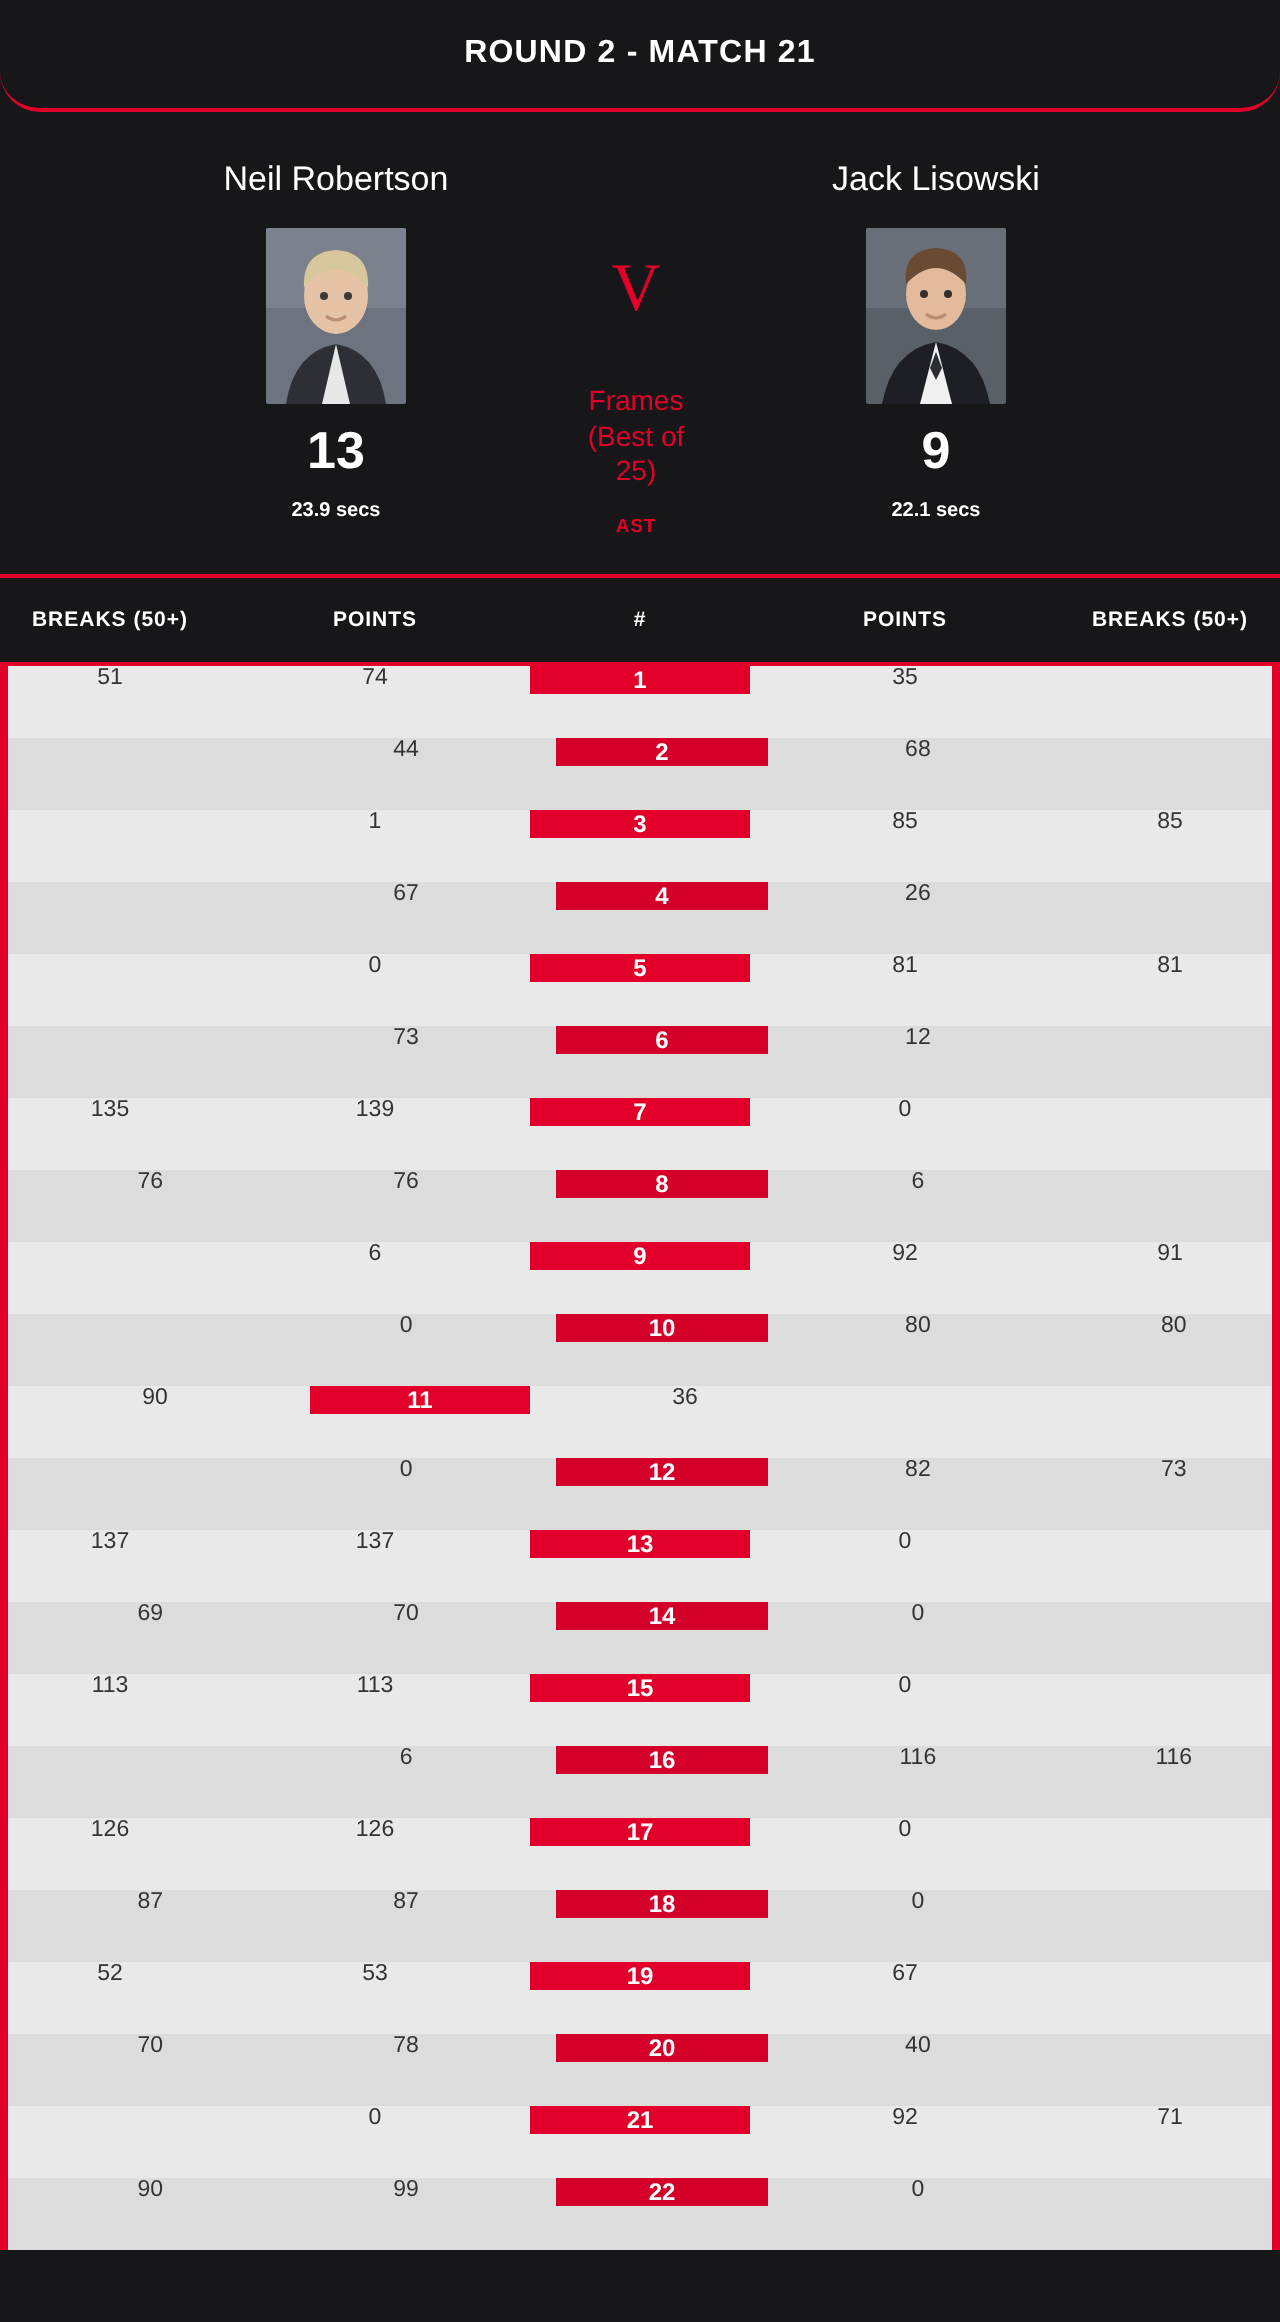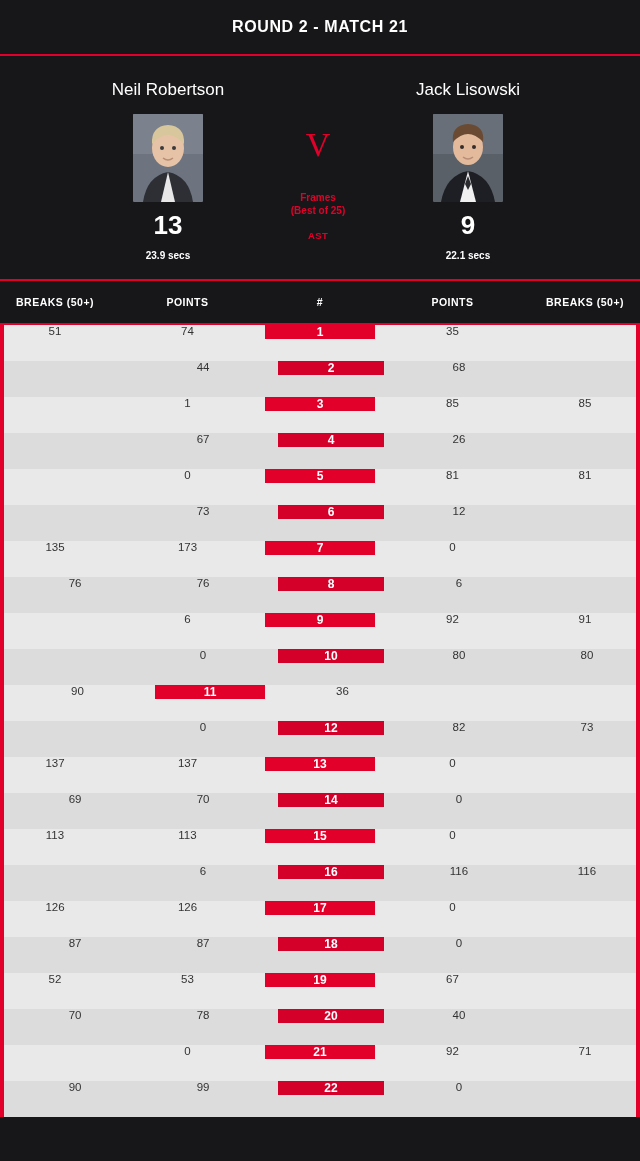--- a/index.html
+++ b/index.html
@@ -25,6 +25,7 @@
     align-items: center;
     justify-content: center;
     border-bottom: 2px solid #e2002a;
+    border-radius: 20px;
   }
   .header-title {
     color: #ffffff;

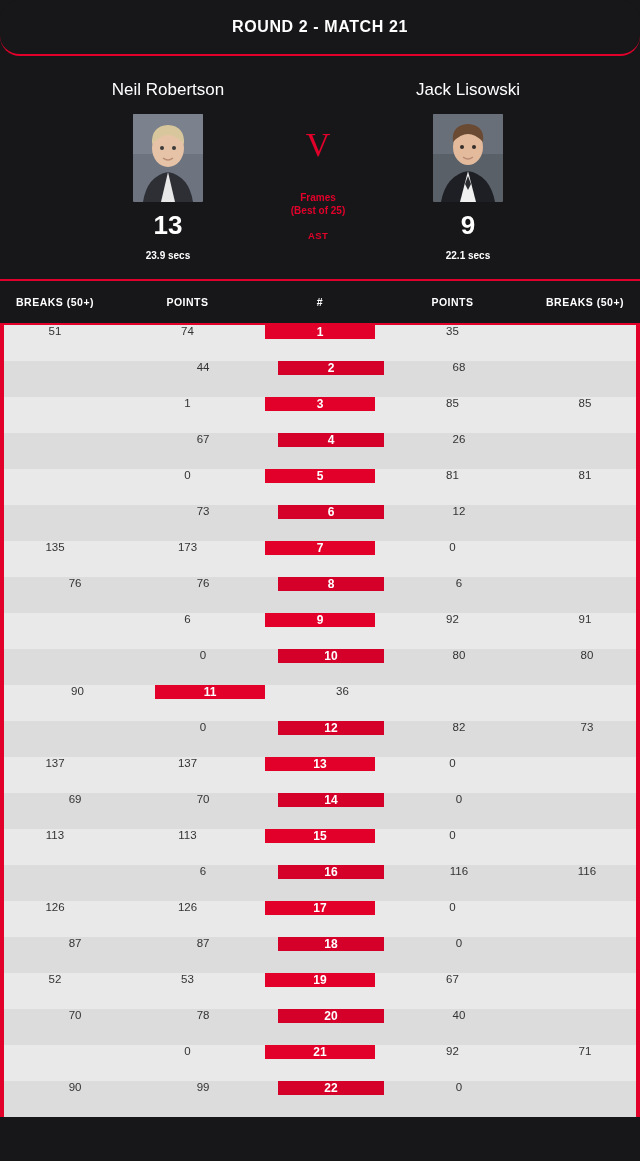--- a/index.html
+++ b/index.html
@@ -107,8 +107,8 @@
   }
   .frames-label {
     color: #e2002a;
-    font-size: 10px;
-    font-weight: bold;
+    font-size: 14px;
+    font-weight: normal;
     text-align: center;
     margin-top: 30px;
     line-height: 1.25;

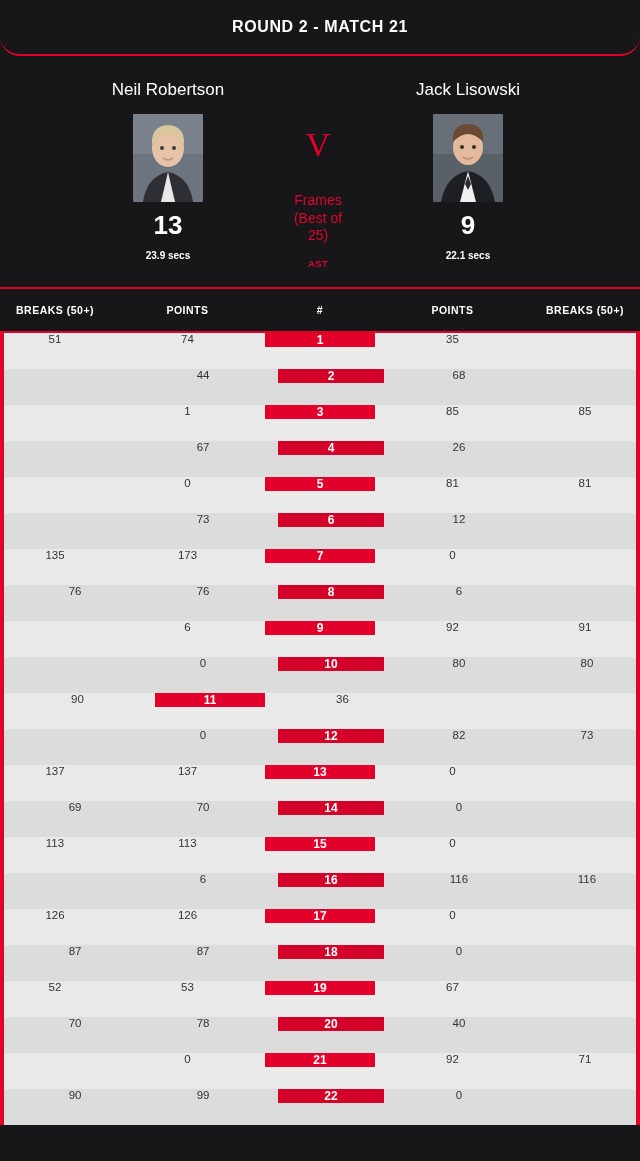--- a/index.html
+++ b/index.html
@@ -299,7 +299,7 @@
         </div>
         <div class="row odd">
           <div class="cell col-breaks">135</div>
-          <div class="cell col-points">173</div>
+          <div class="cell col-points">139</div>
           <div class="cell col-num num">7</div>
           <div class="cell col-points">0</div>
           <div class="cell col-breaks"></div>

